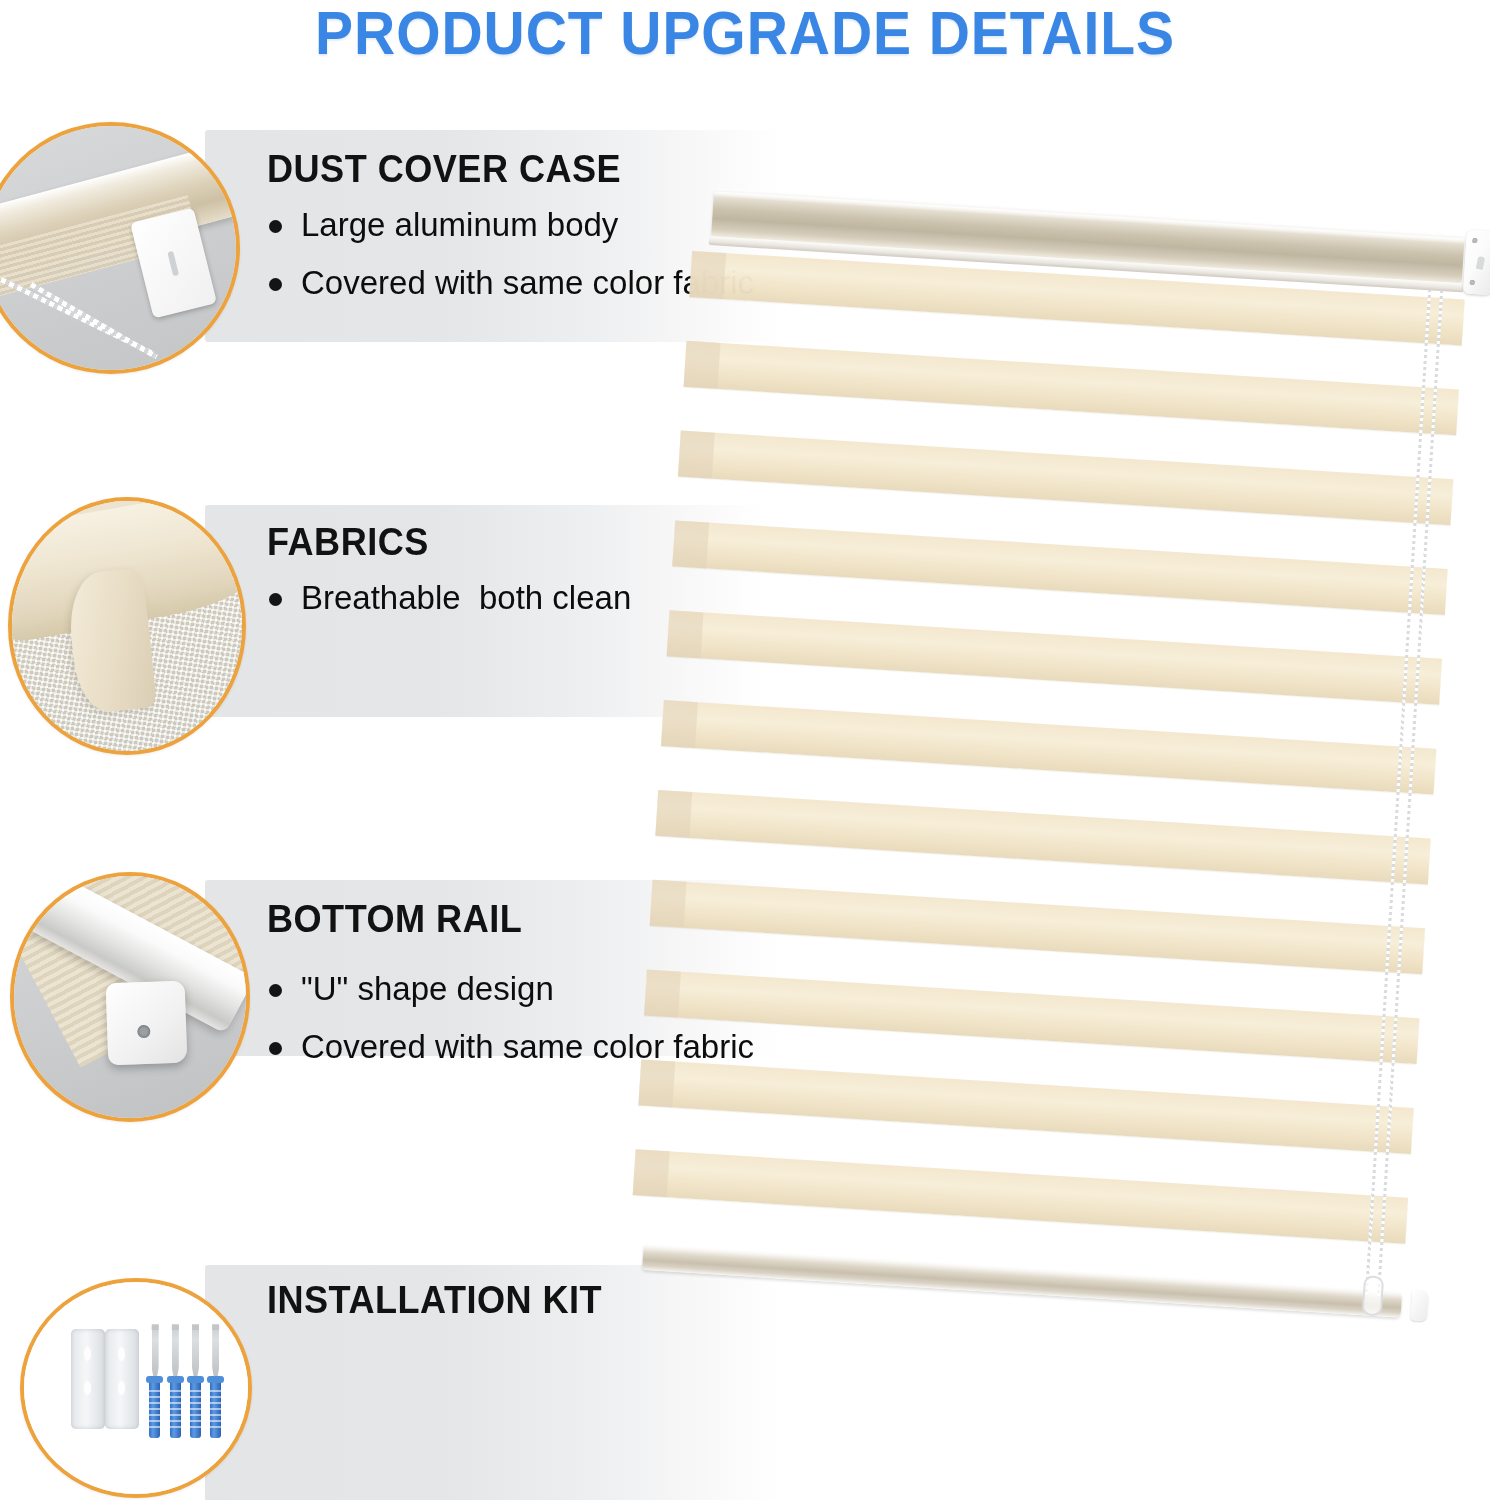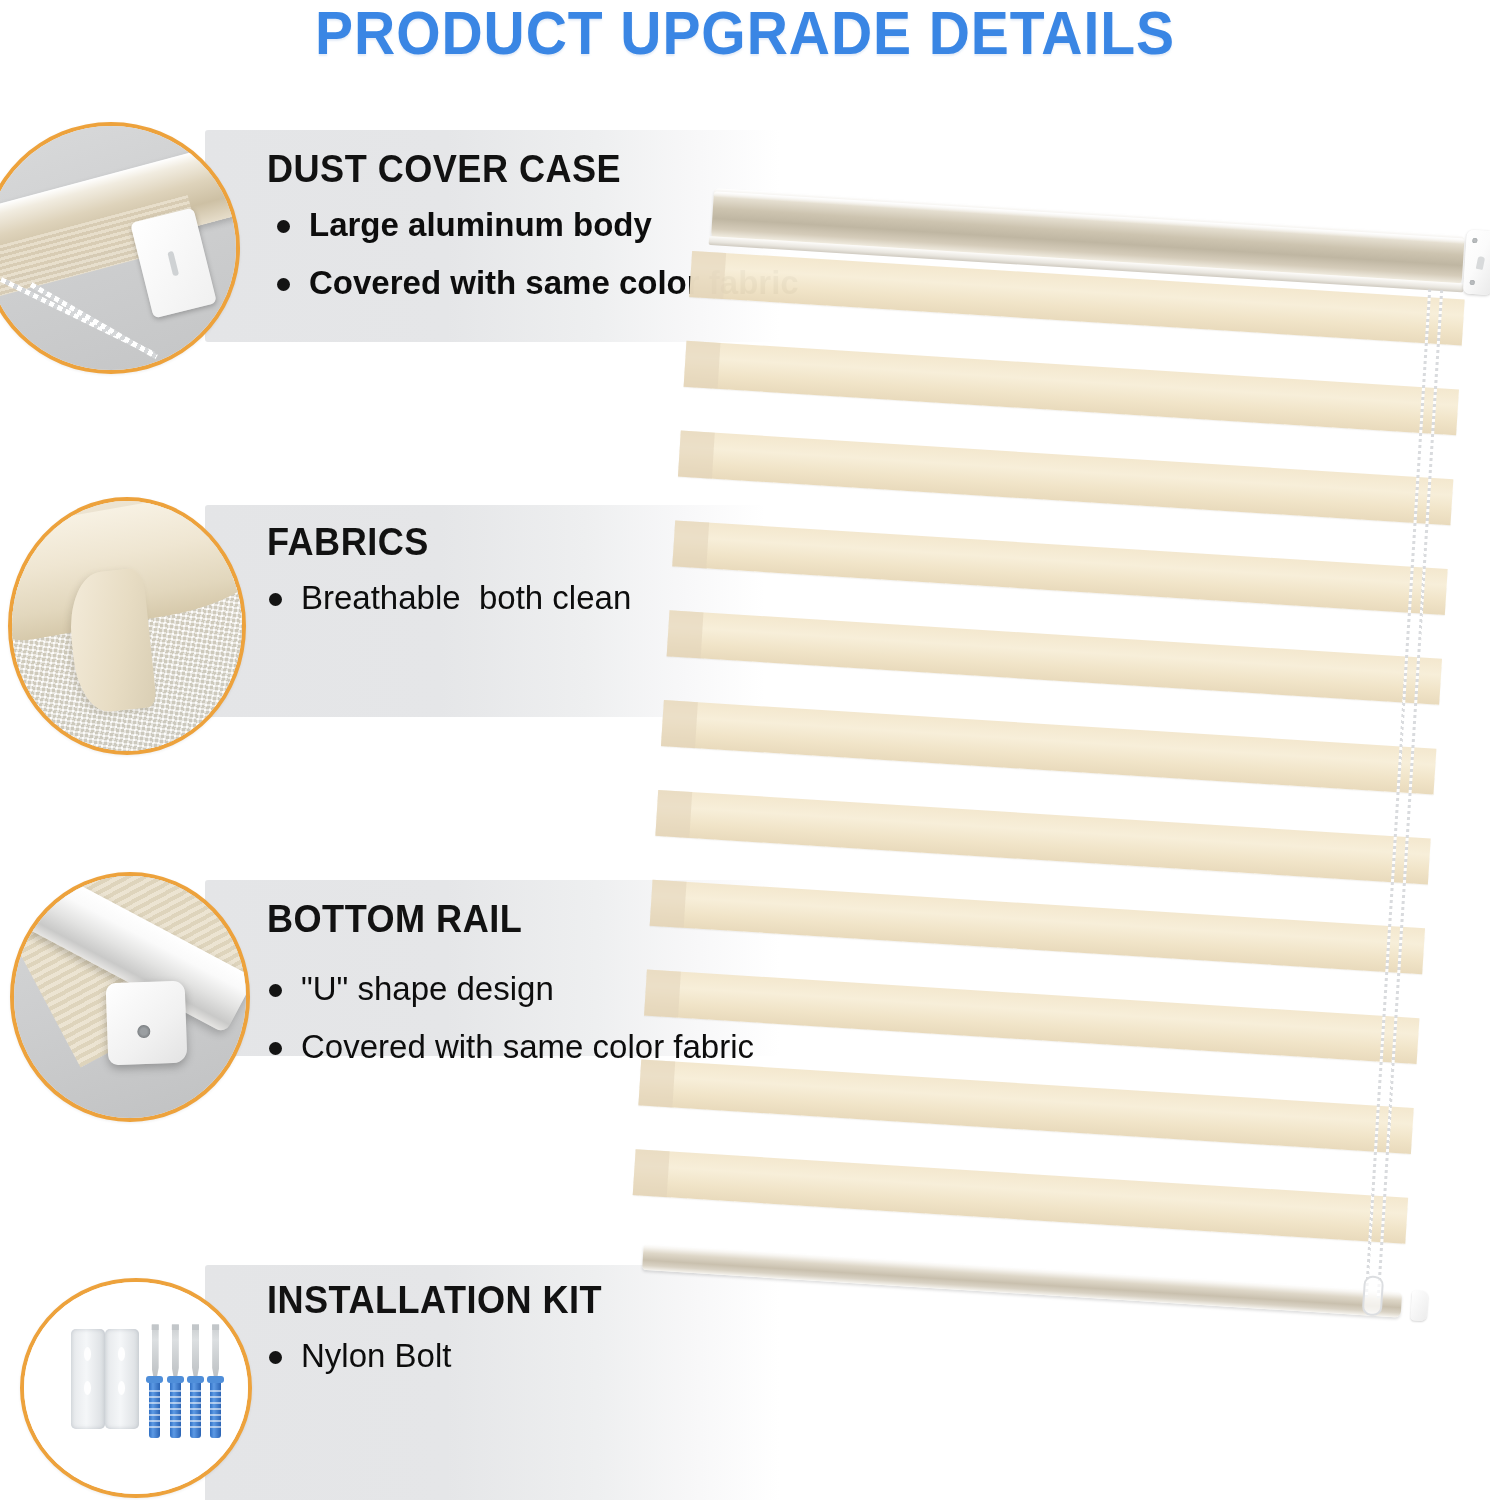--- a/index.html
+++ b/index.html
@@ -316,7 +316,7 @@
 
 <div class="panel" style="left:205px; top:130px; width:575px; height:212px;">
   <div class="ptitle" style="left:62px; top:18px;">DUST COVER CASE</div>
-  <ul style="left:70px; top:74px;font-weight:bold;">
+  <ul style="left:62px; top:74px;">
     <li>Large aluminum body</li>
     <li>Covered with same color fabric</li>
   </ul>

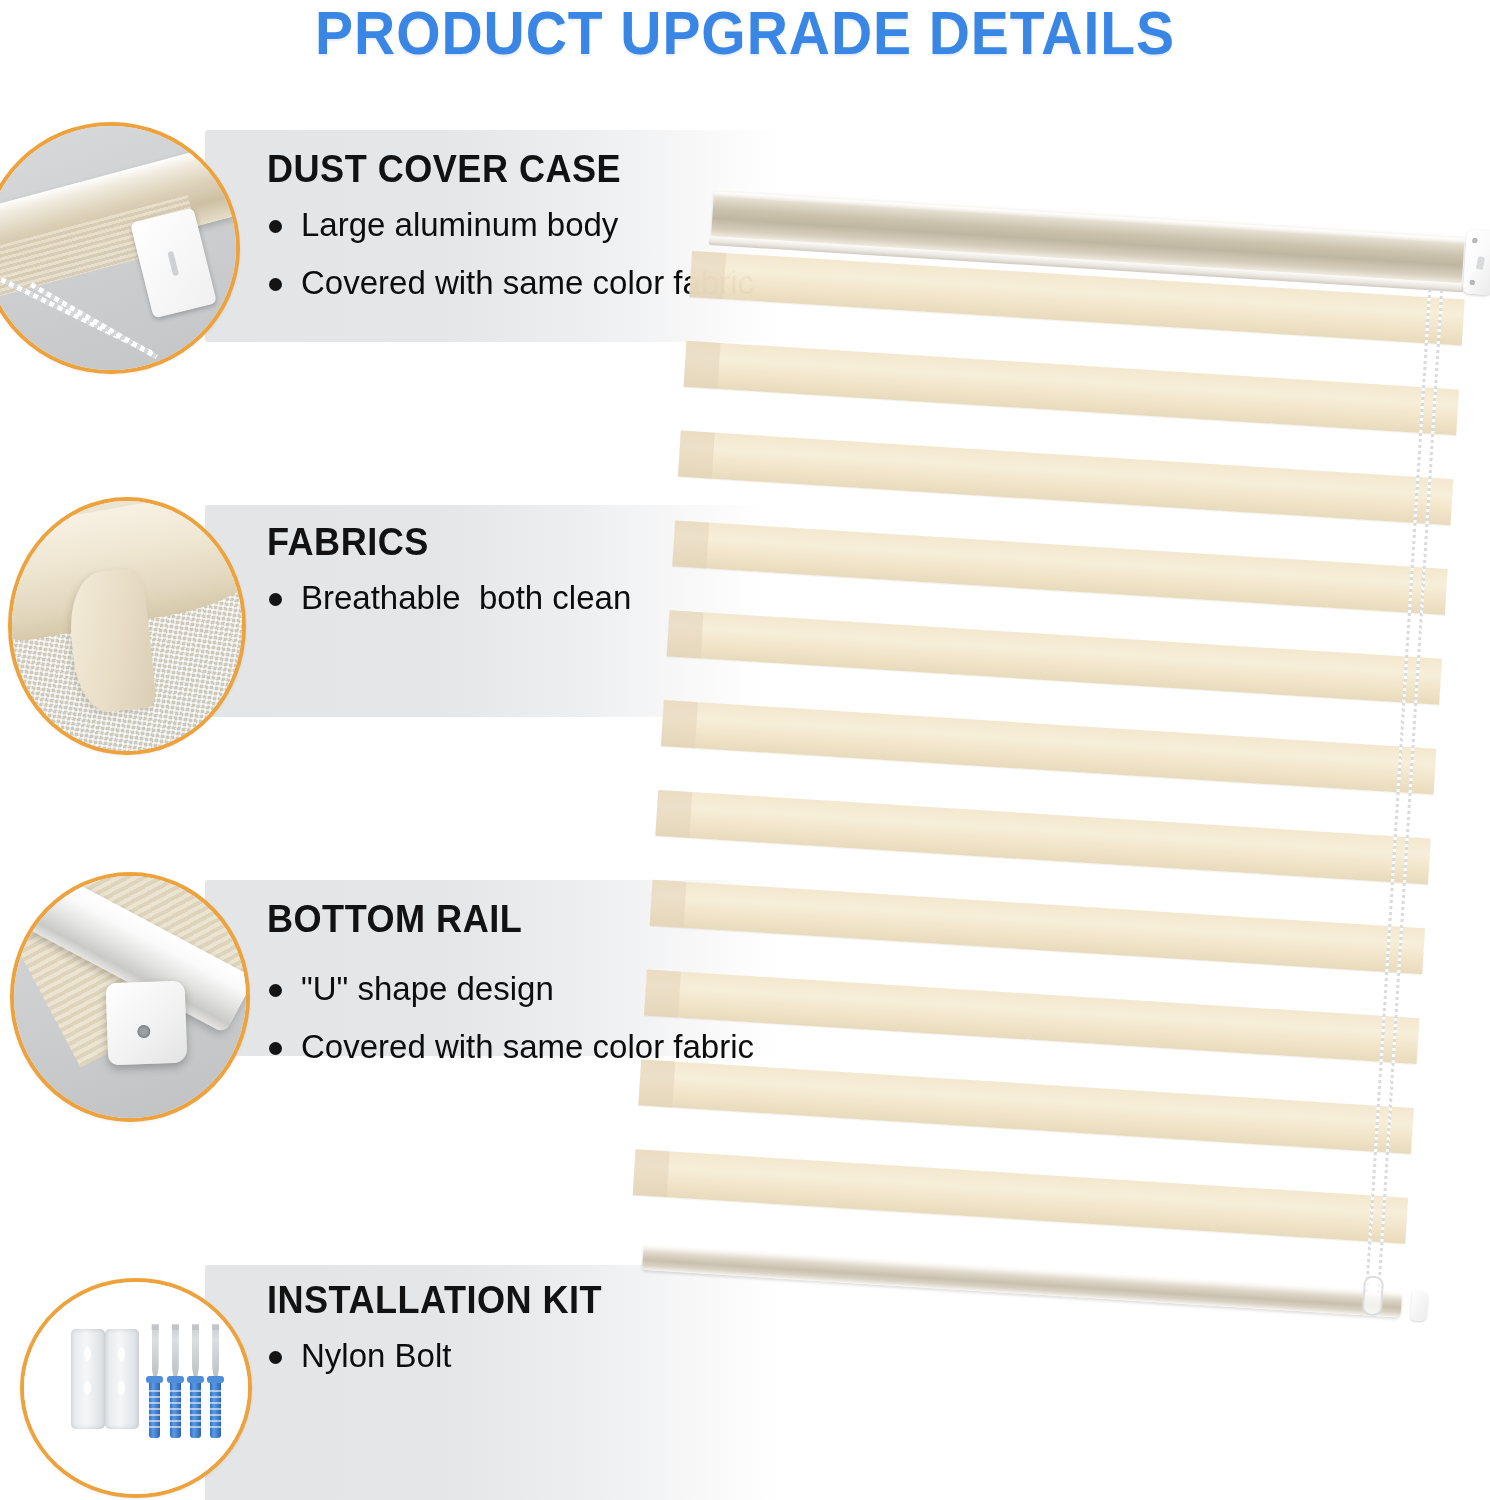--- a/index.html
+++ b/index.html
@@ -368,7 +368,6 @@
 <div class="panel" style="left:205px; top:1265px; width:575px; height:246px;">
   <div class="ptitle" style="left:62px; top:14px;">INSTALLATION KIT</div>
   <ul style="left:62px; top:70px;">
-    <li>Nylon Bolt</li>
   </ul>
 </div>
 <div class="thumb t4" style="left:20px; top:1278px; width:232px; height:220px;">

